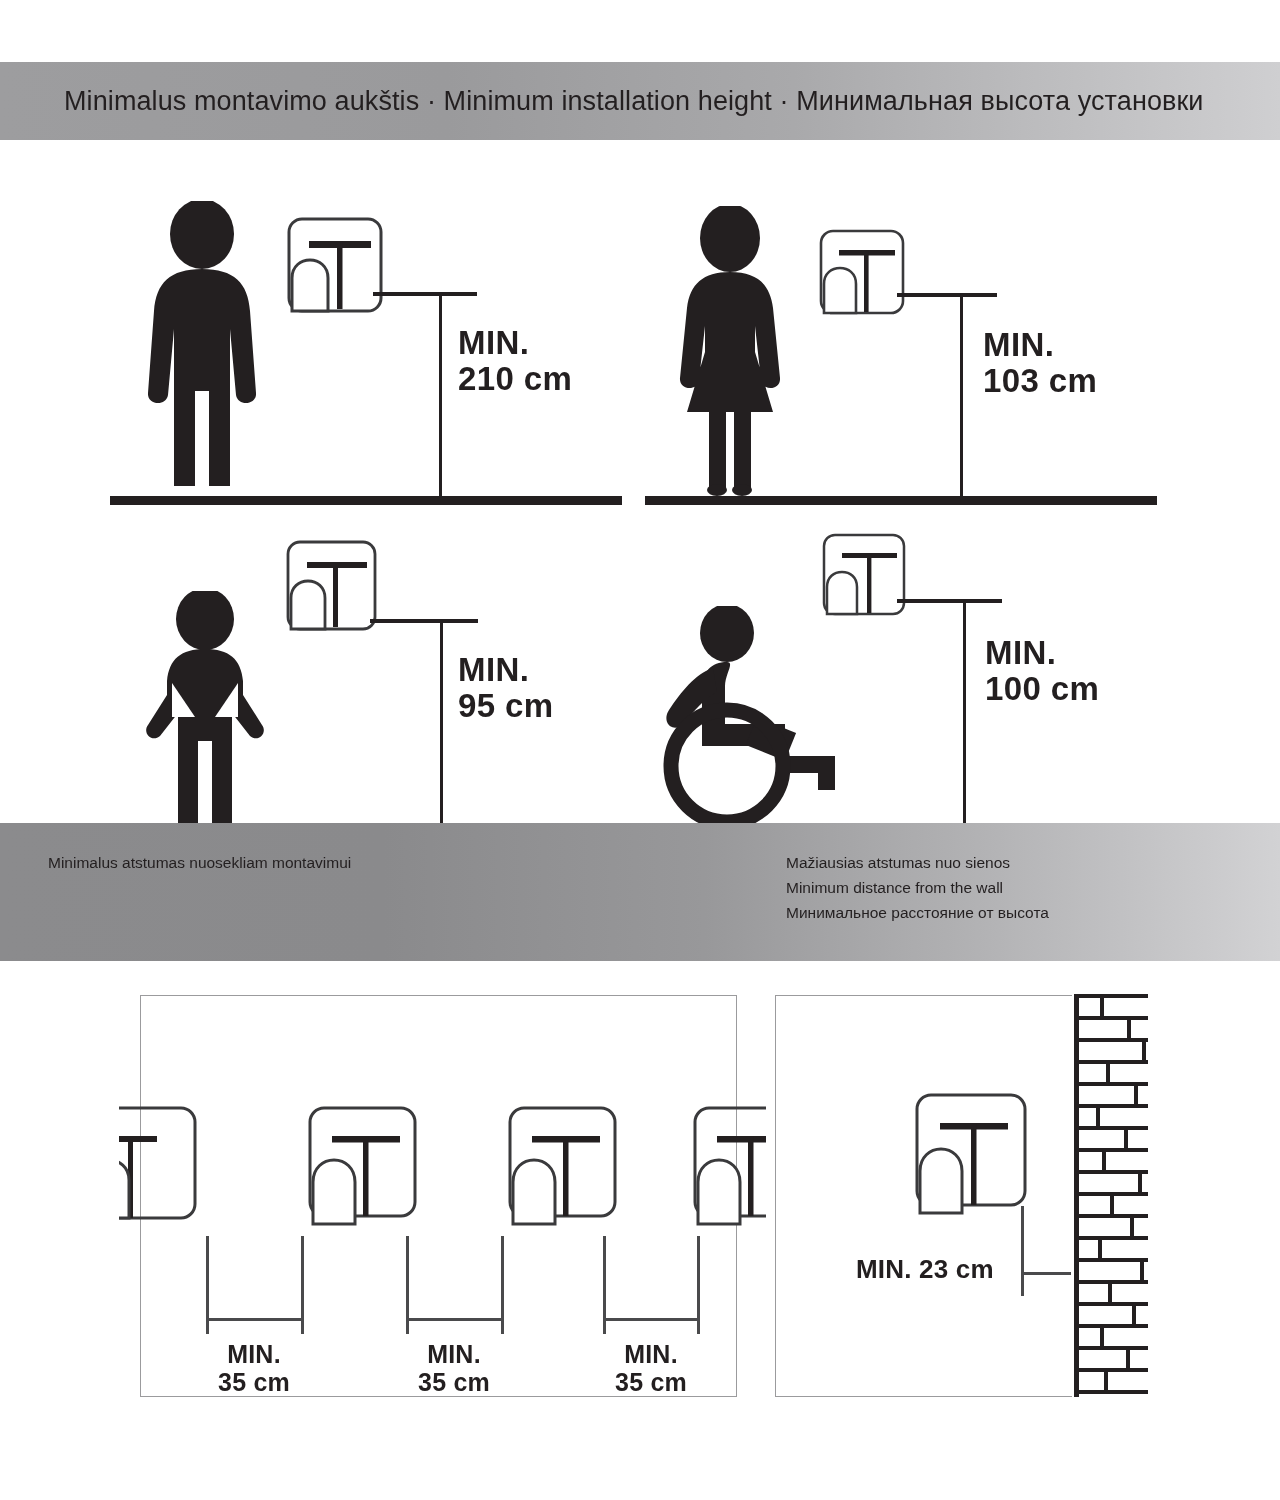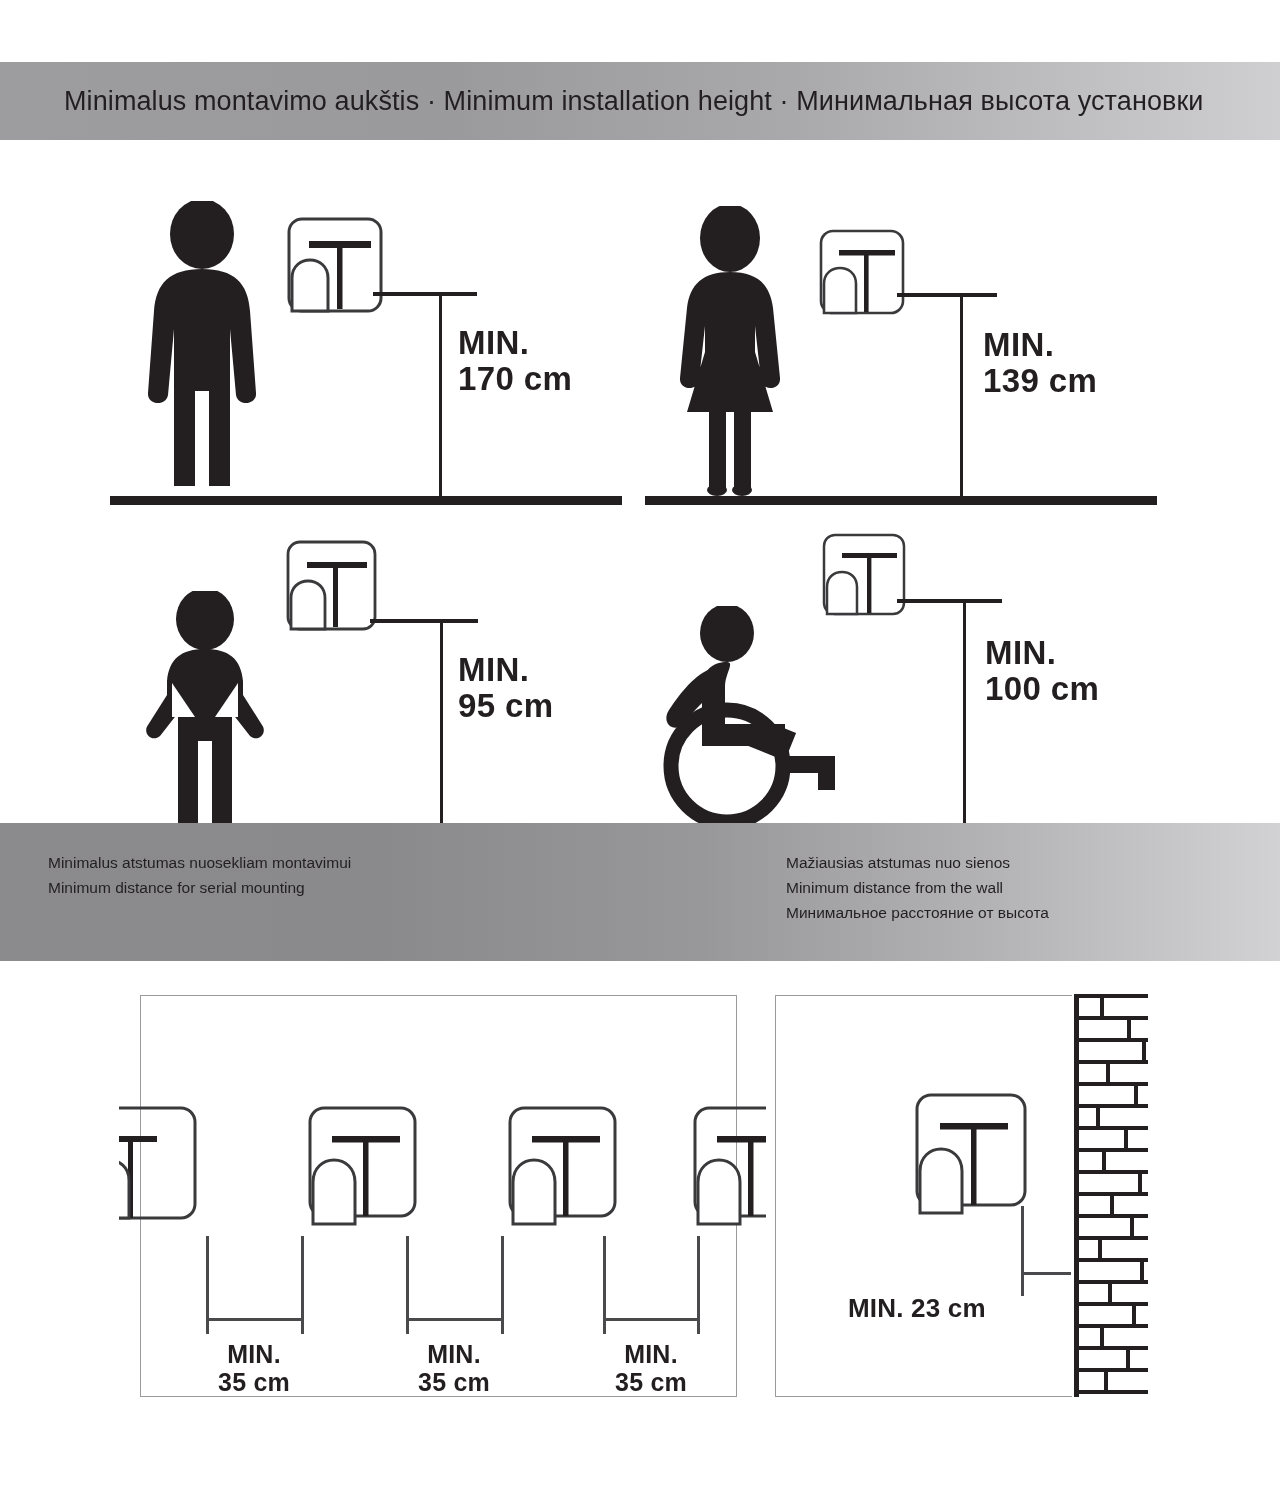--- a/index.html
+++ b/index.html
@@ -82,7 +82,7 @@
     <div class="measure-v" style="left:329px;top:117px;height:204px;"></div>
     <div class="minlabel" style="left:348px;top:150px;">
       <div>MIN.</div>
-      <div>170 cm</div>
+      <div>210 cm</div>
     </div>
     <div class="floor"></div>
   </div>

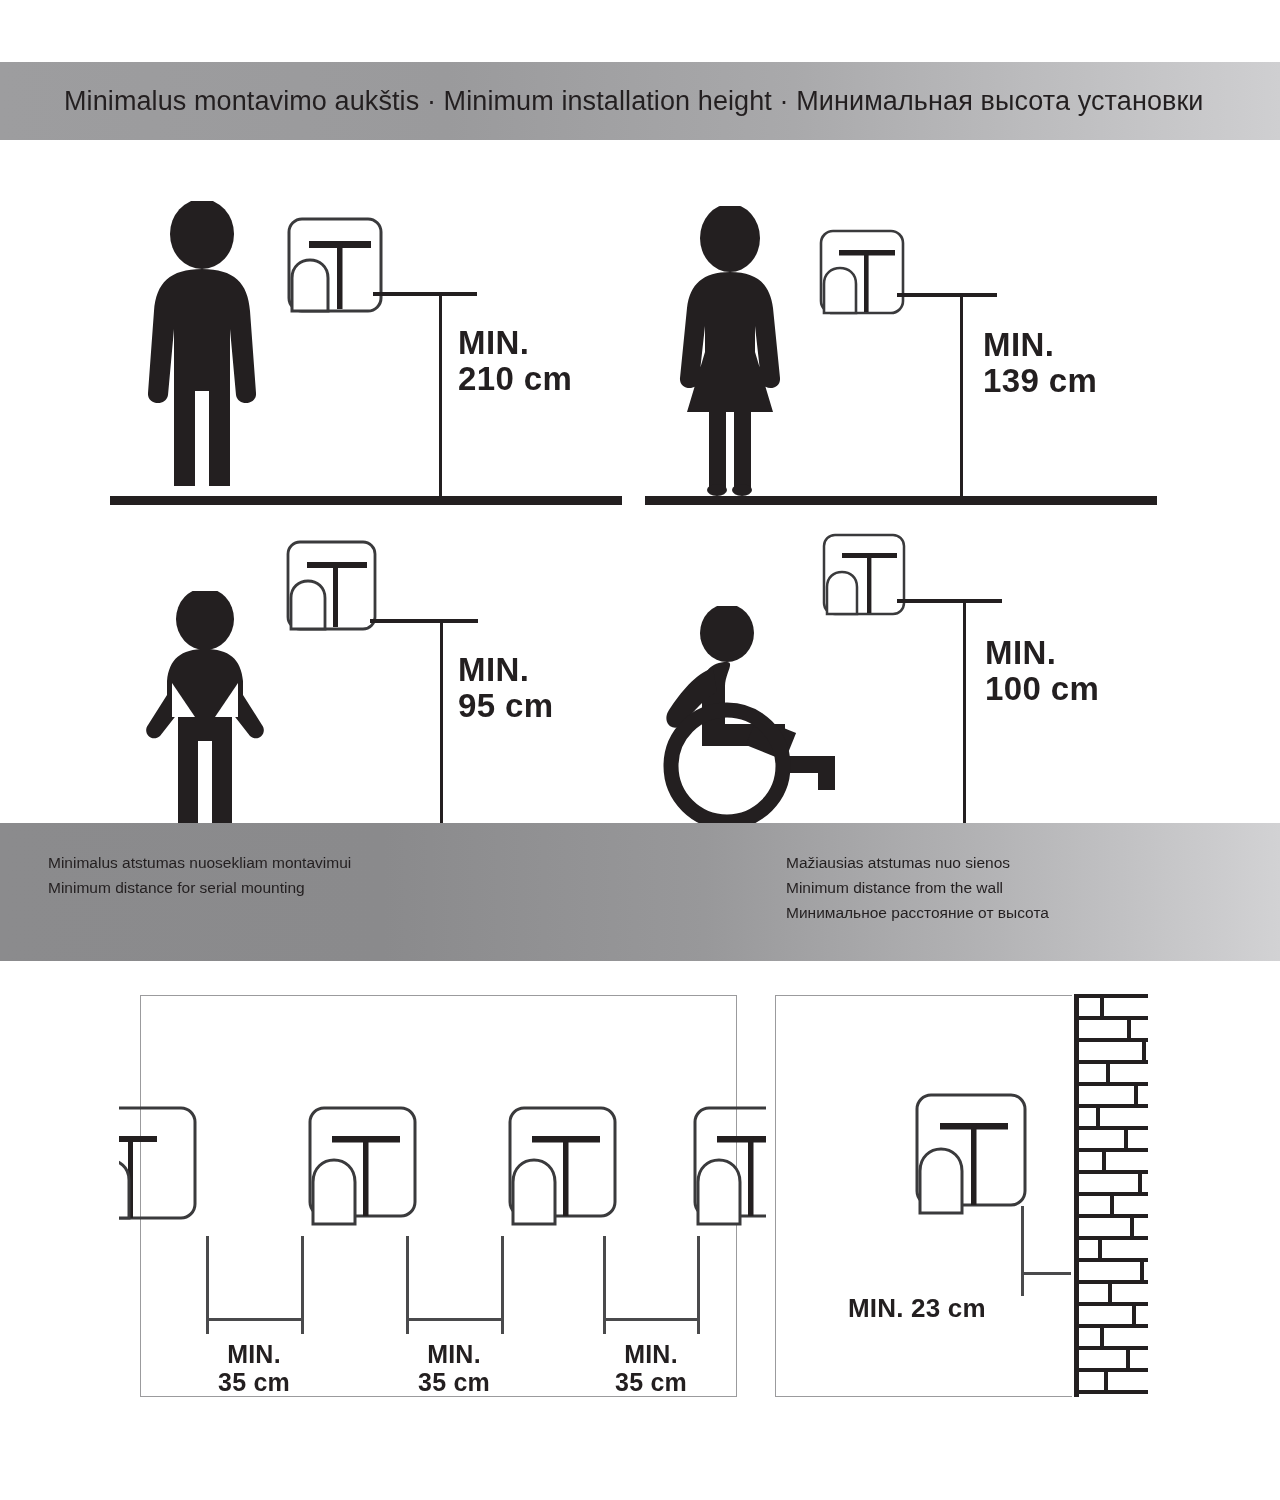--- a/index.html
+++ b/index.html
@@ -112,7 +112,7 @@
     <div class="measure-v" style="left:315px;top:118px;height:203px;"></div>
     <div class="minlabel" style="left:338px;top:152px;">
       <div>MIN.</div>
-      <div>139 cm</div>
+      <div>103 cm</div>
     </div>
     <div class="floor"></div>
   </div>

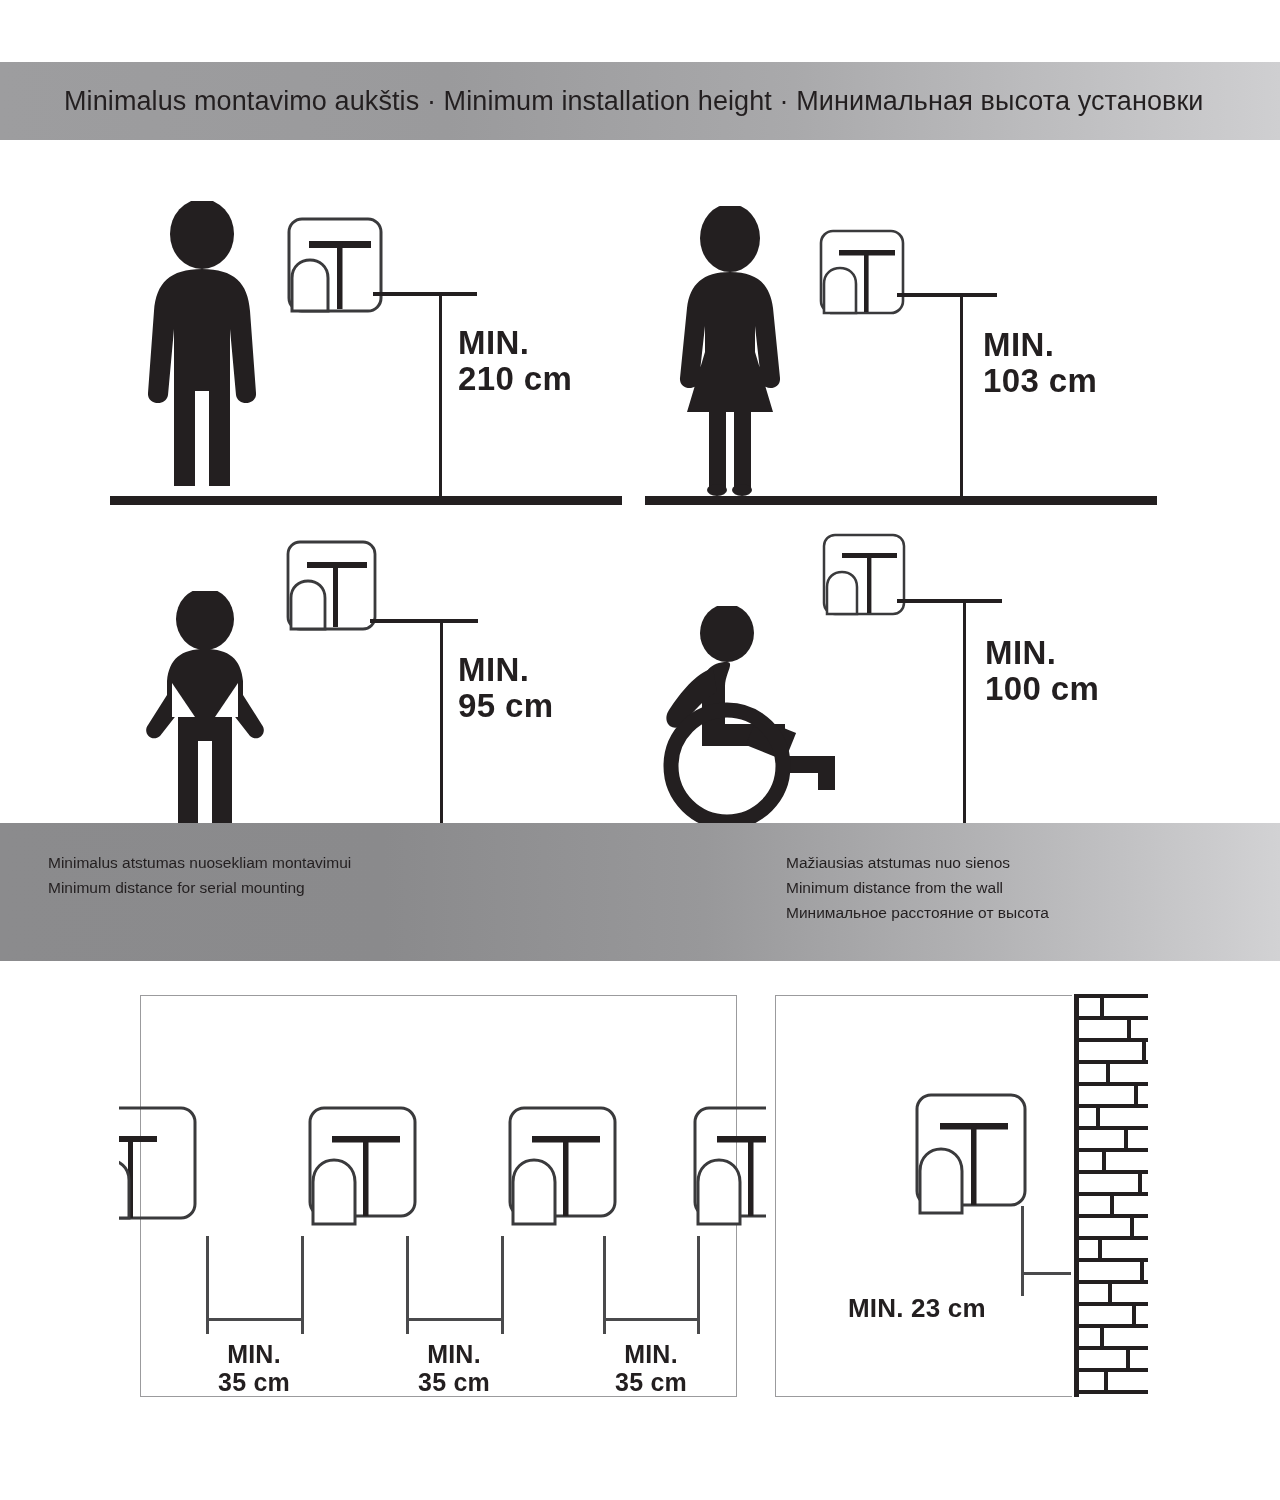--- a/index.html
+++ b/index.html
@@ -180,7 +180,6 @@
 <div class="caption-band">
   <div class="cap-block cap-left">
     <div>Minimalus atstumas nuosekliam montavimui</div>
-    <div>Minimum distance for serial mounting</div>
   </div>
   <div class="cap-block cap-right">
     <div>Mažiausias atstumas nuo sienos</div>

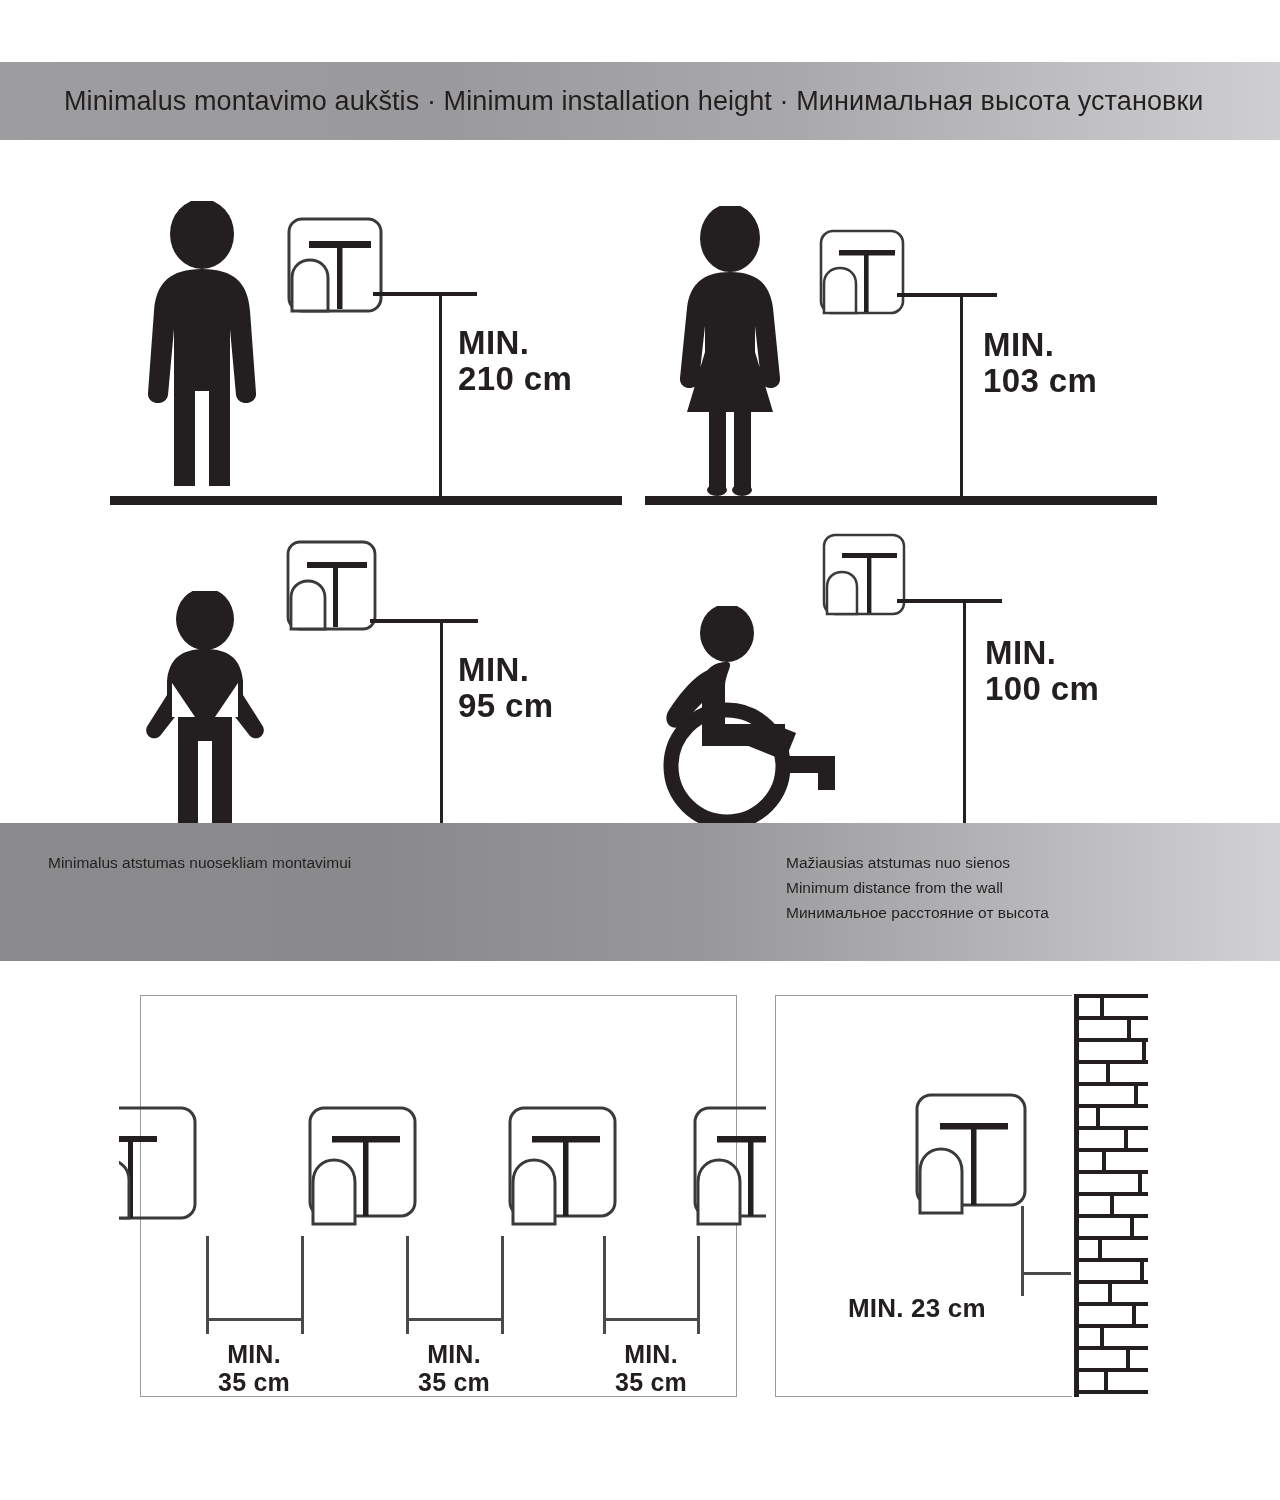--- a/index.html
+++ b/index.html
@@ -264,7 +264,7 @@
 
   <div class="dim-v" style="left:245px;top:210px;height:90px;"></div>
   <div class="dim-h" style="left:245px;top:276px;width:50px;"></div>
-  <div class="dimlabel-single" style="left:72px;top:258px;margin-top:39px;">MIN. 23 cm</div>
+  <div class="dimlabel-single" style="left:80px;top:258px;">MIN. 23 cm</div>
 
   <div class="brick-wall">
     <svg viewBox="0 0 76 403" width="76" height="403" preserveAspectRatio="none">

